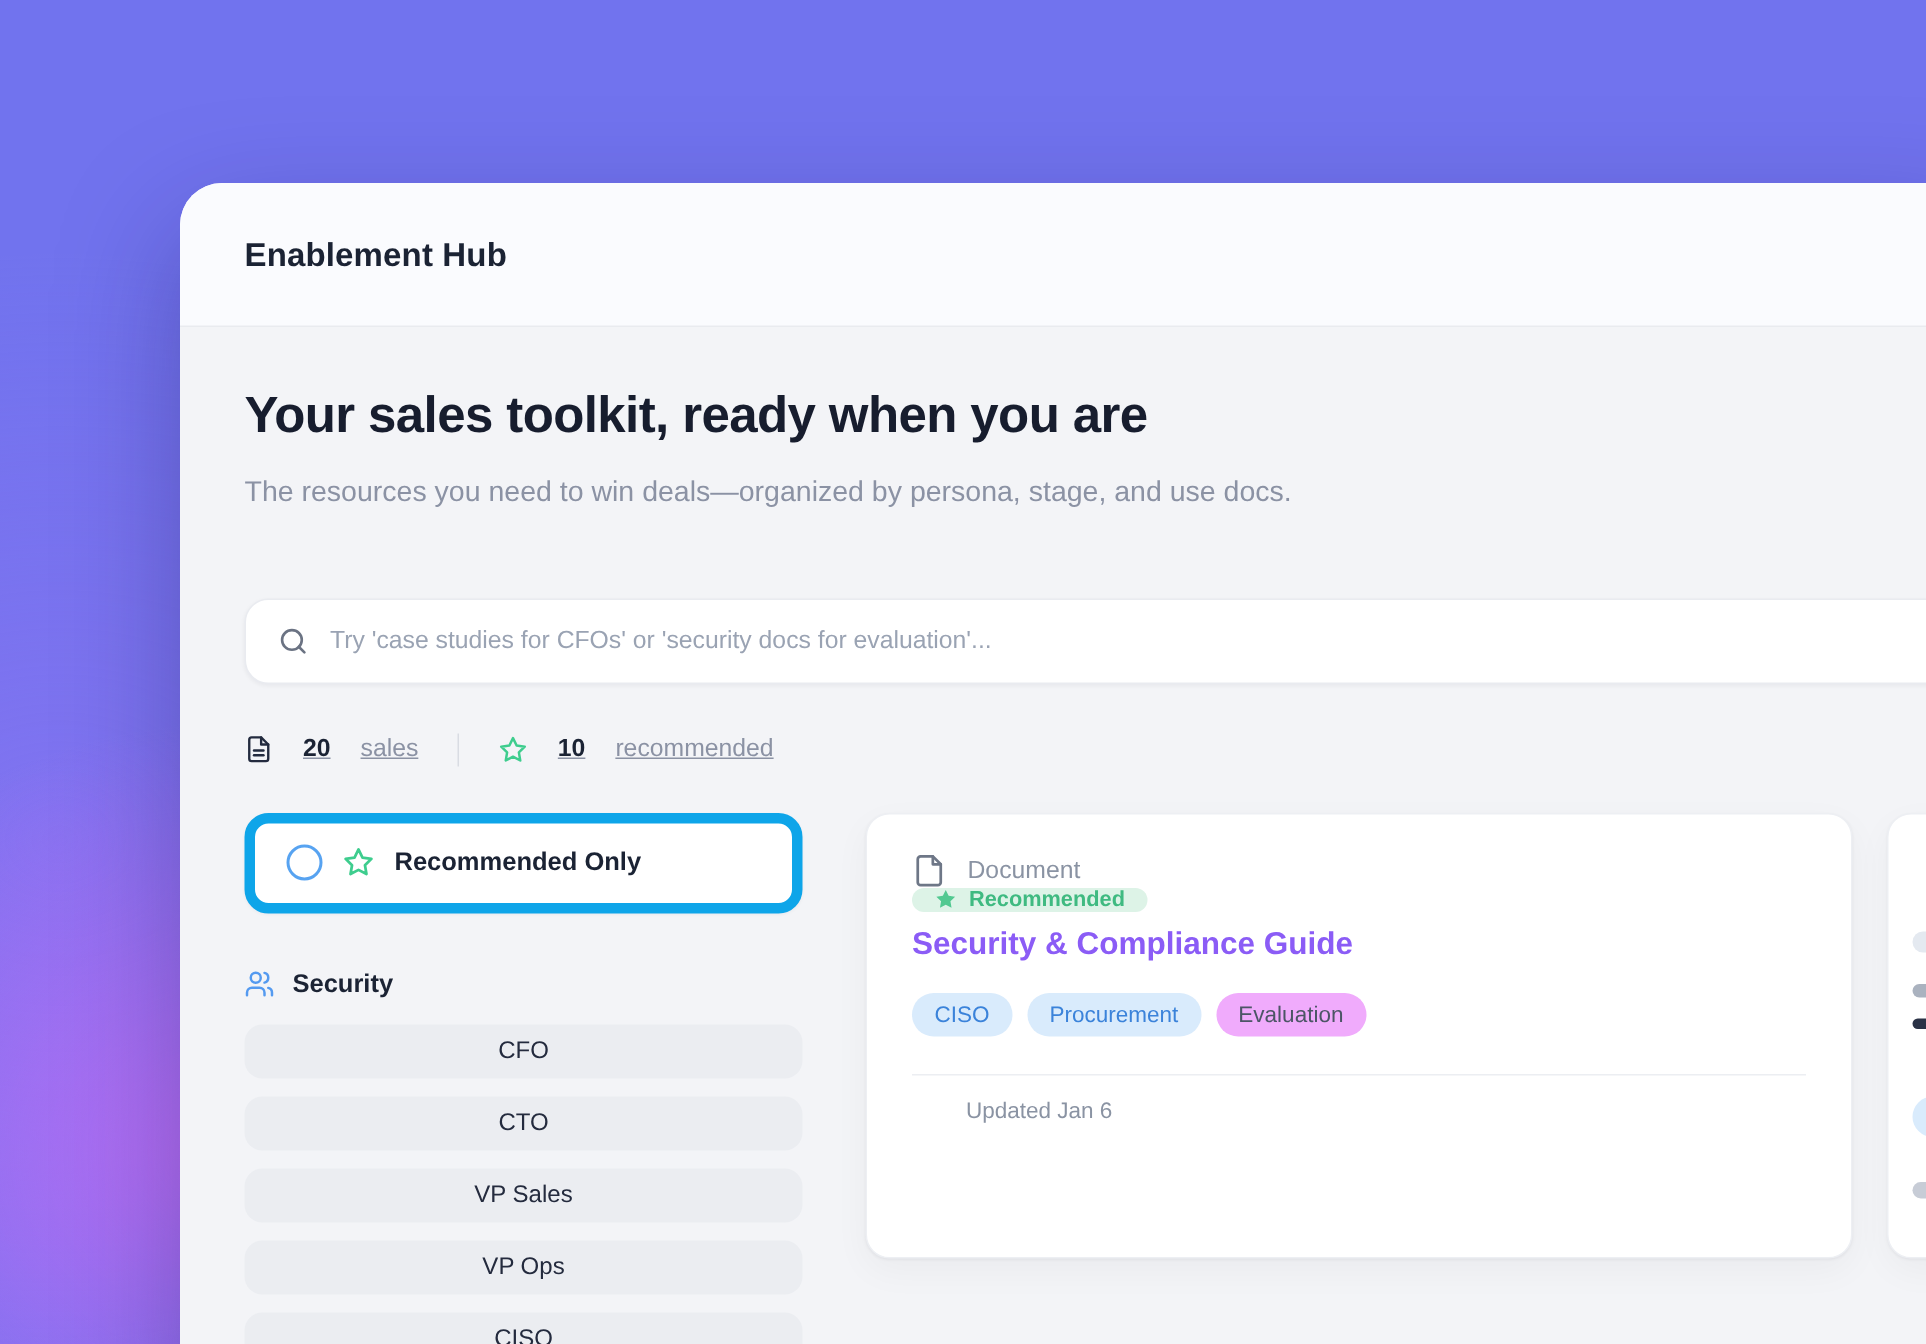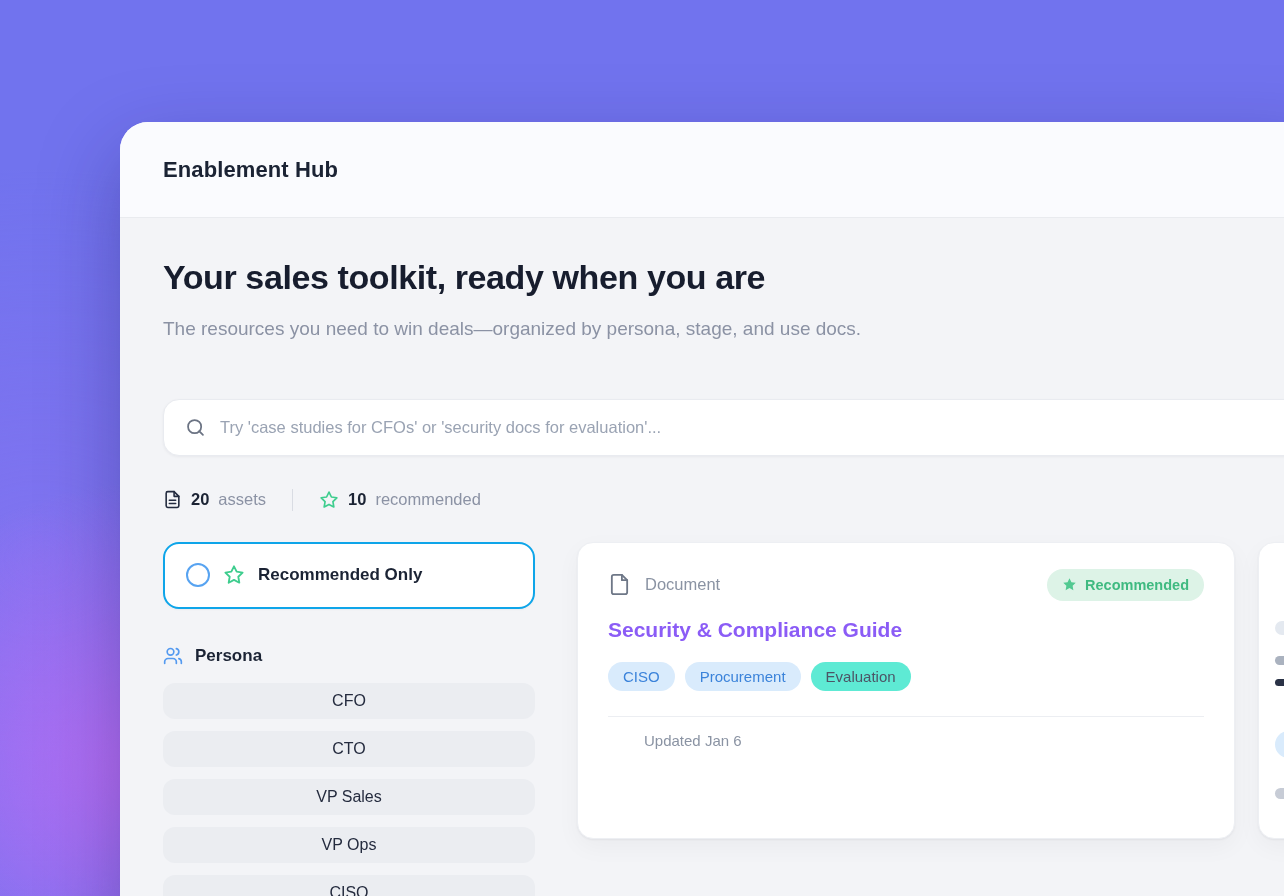--- a/index.html
+++ b/index.html
@@ -39,7 +39,7 @@
   }
   .search input::placeholder { color:#9aa3b3; }
   .stats { margin-top:33px; display:flex; align-items:center; }
-  .stat { display:flex; align-items:center; gap:9px; font-size:16.5px; color:#8b92a4; }
+  .stat { display:flex; align-items:center; gap:20px; font-size:16.5px; color:#8b92a4;text-decoration:underline; }
   .stat b { color:#1b2334; font-weight:700; }
   .vdiv { width:1px; height:22px; background:#d9dce3; margin:0 26px; }
   .content { margin-top:31px; display:flex; gap:42px; align-items:flex-start; }

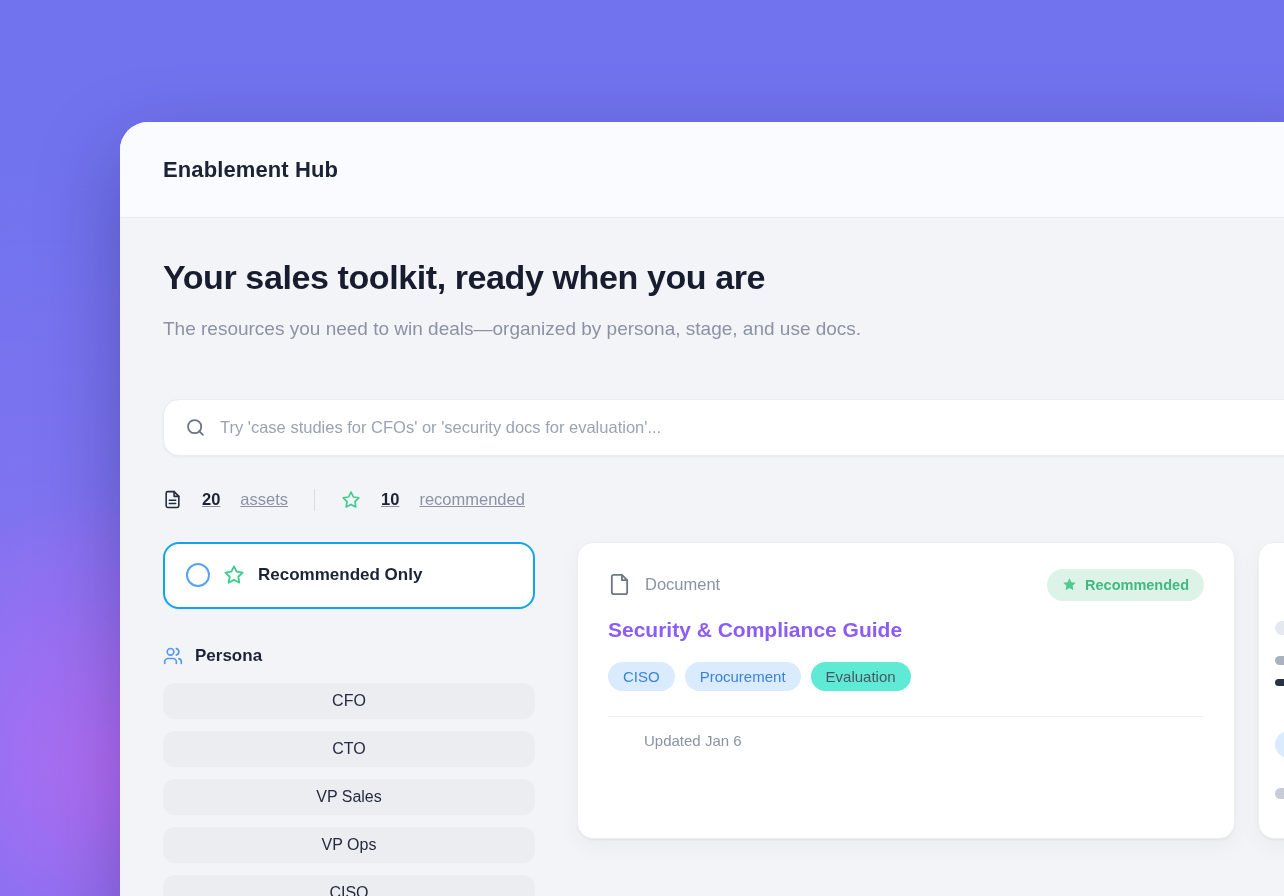--- a/index.html
+++ b/index.html
@@ -129,7 +129,7 @@
           </svg>
         </span>
         <b>20</b>
-        <span>assets</span>
+        <span>sales</span>
       </div>
       <span class="vdiv"></span>
       <div class="stat">

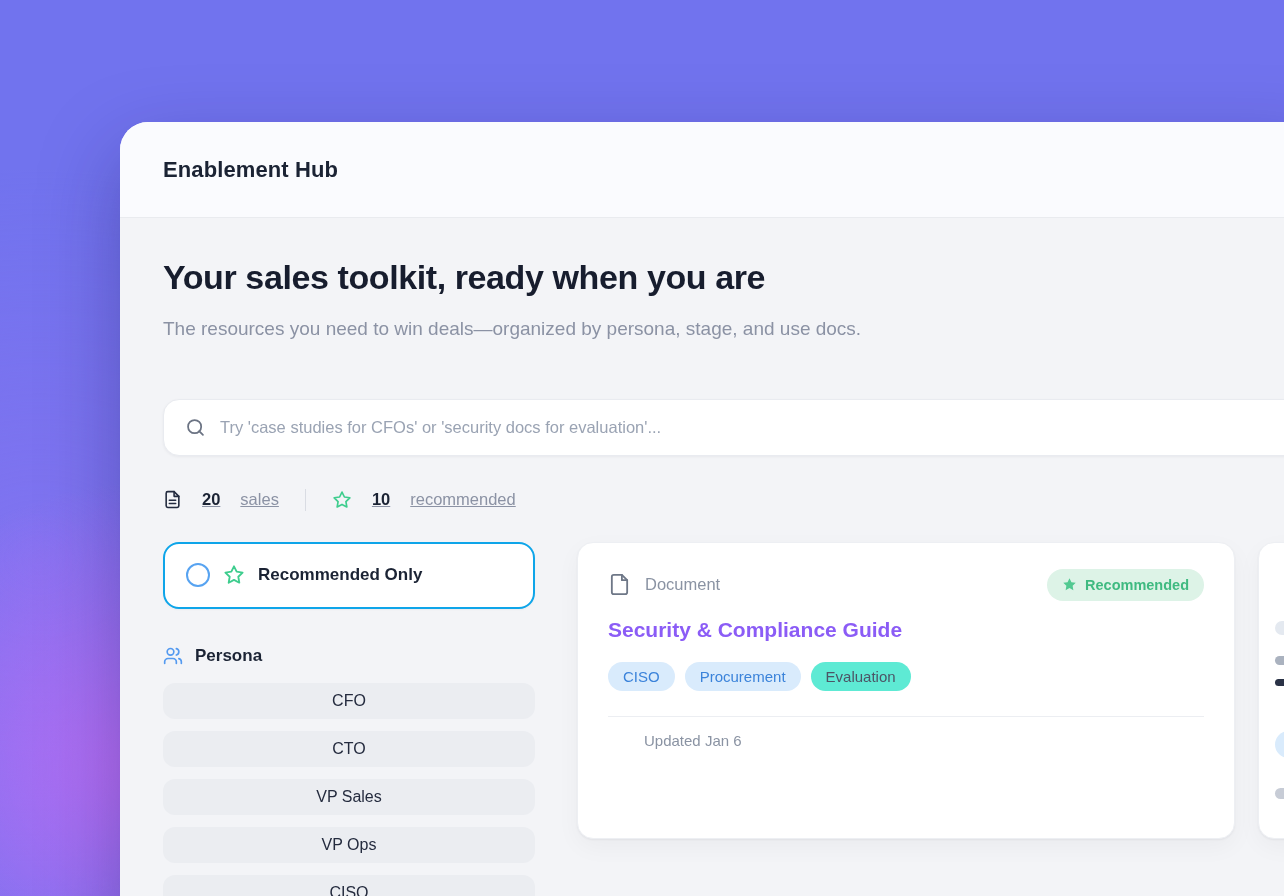--- a/index.html
+++ b/index.html
@@ -47,7 +47,7 @@
   
   .sidebar { width:372px; flex:0 0 372px; }
   .toggle-card {
-    height:67px; background:#fff; border:2px solid #0ea5e9; border-radius:16px;
+    height:67px; background:#fff; border:7px solid #0ea5e9; border-radius:16px;
     display:flex; align-items:center; gap:13px; padding:0 21px; cursor:pointer;
     box-shadow:0 1px 2px rgba(16,24,40,.04);
   }

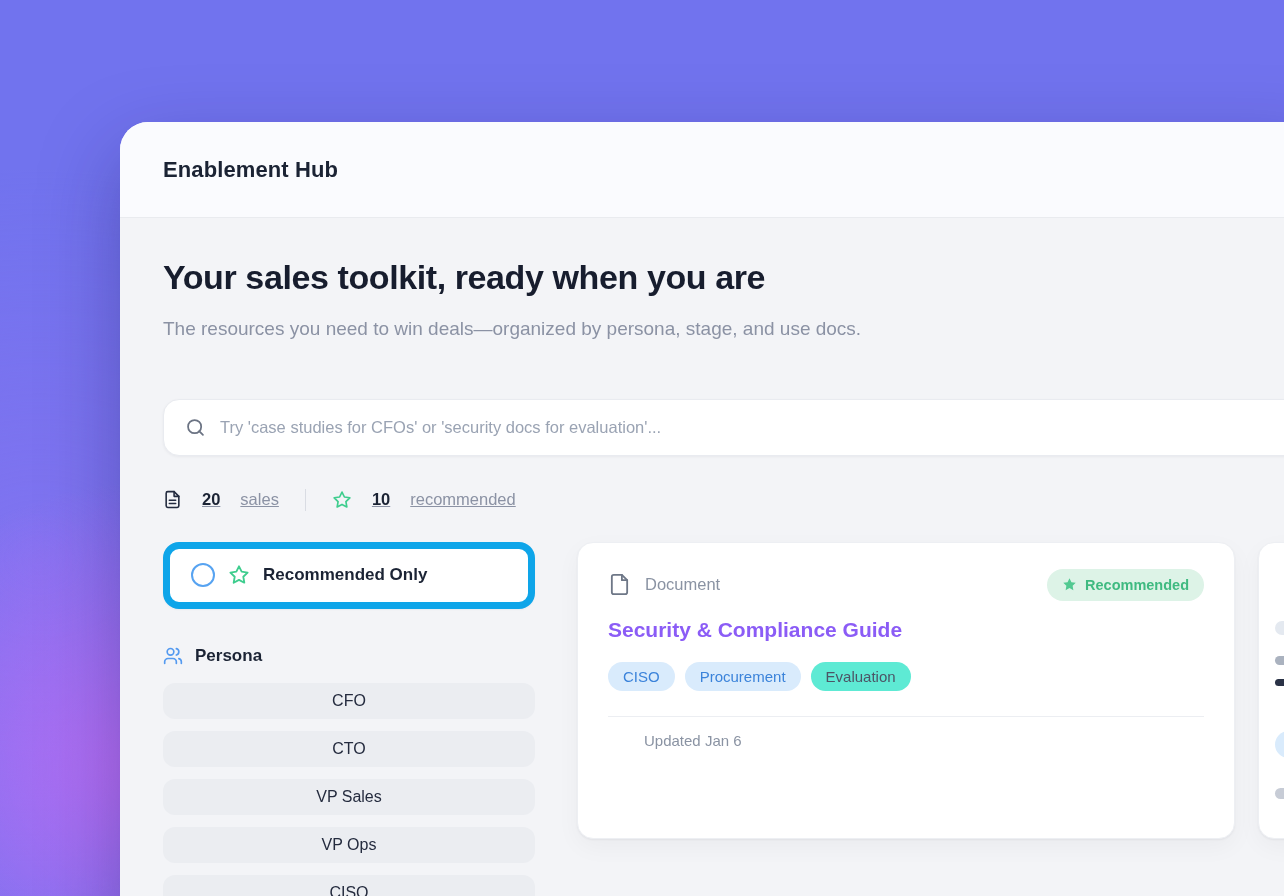--- a/index.html
+++ b/index.html
@@ -70,7 +70,7 @@
     border-radius:16px; padding:26px 30px; position:relative; cursor:pointer;
     box-shadow:0 1px 2px rgba(23,26,31,.05), 0 8px 24px rgba(23,26,31,.04);
   }
-  .card-top { display:flex; align-items:center; justify-content:space-between; height:32px; }
+  .card-top { display:flex; align-items:flex-start; justify-content:space-between; height:32px;flex-direction:column; }
   .card-type { display:flex; align-items:center; gap:14px; font-size:16.5px; color:#8a93a3; }
   .badge {
     display:inline-flex; align-items:center; gap:8px; background:#ddf3e7; color:#3fba81;

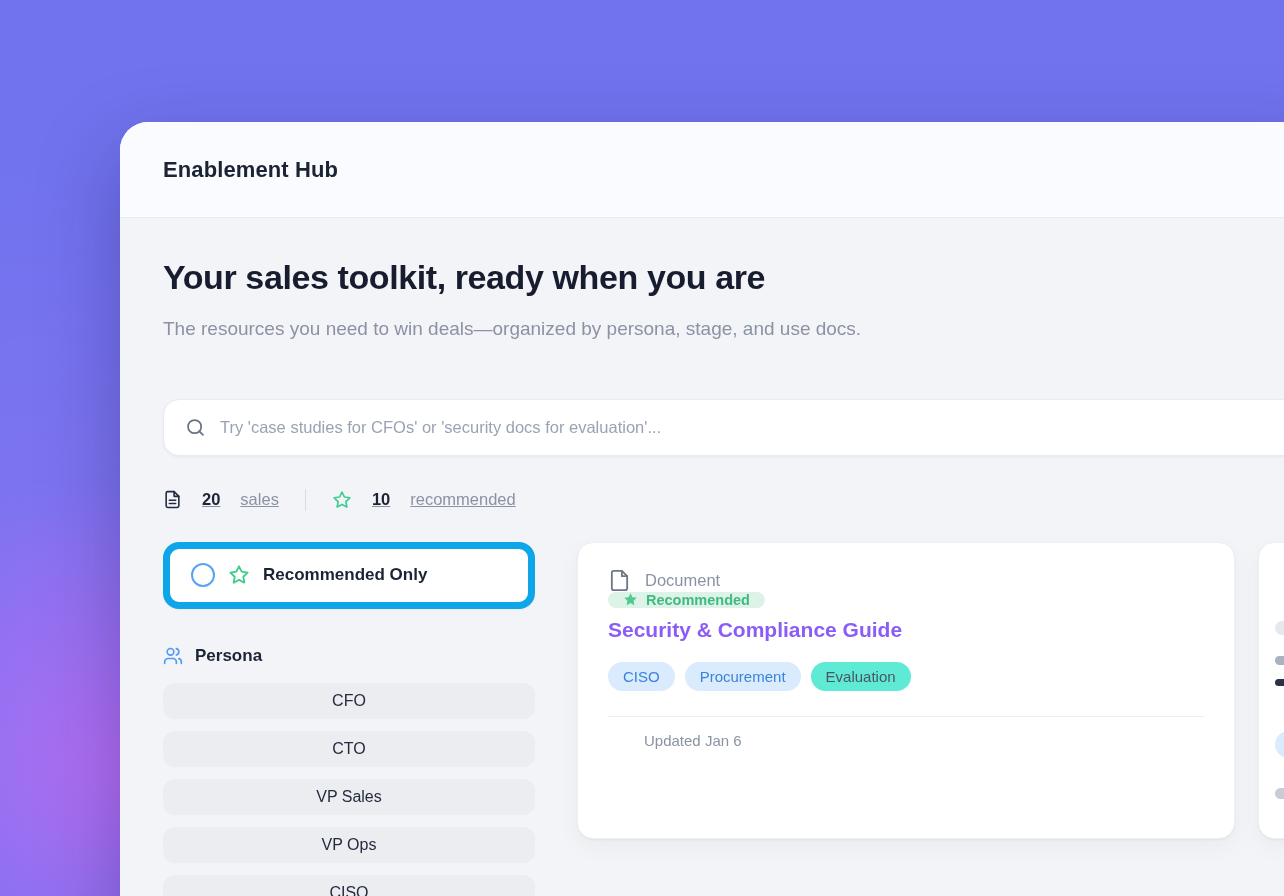--- a/index.html
+++ b/index.html
@@ -164,7 +164,7 @@
                 <path d="M16 3.13a4 4 0 0 1 0 7.75"></path>
             </svg>
           </span>
-          <span>Persona</span>
+          <span>Security</span>
         </div>
         <div class="chips">
           <button class="chip">CFO</button>

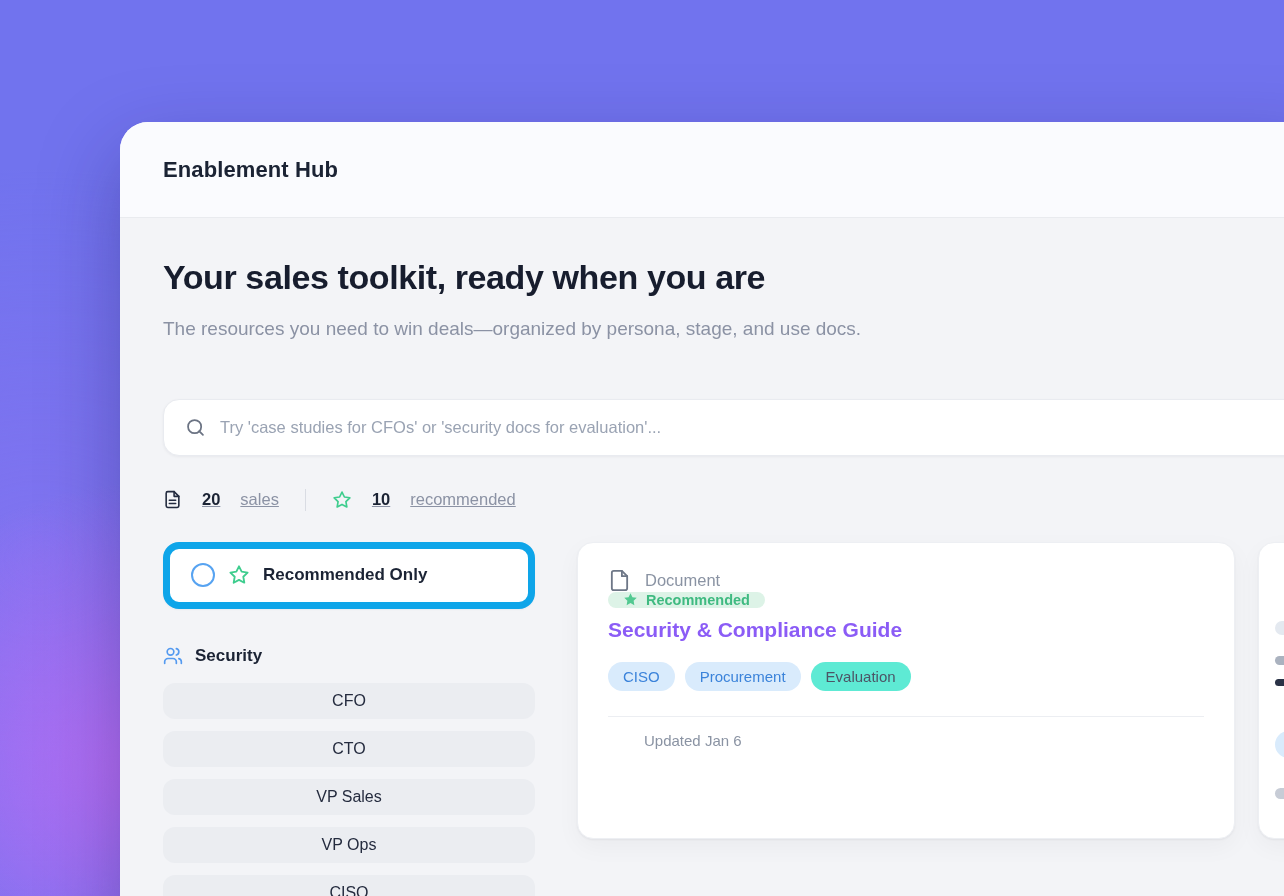--- a/index.html
+++ b/index.html
@@ -81,7 +81,7 @@
   .tags { margin-top:20px; display:flex; gap:10px; }
   .tag { font-size:15px; font-weight:500; padding:6px 15px; border-radius:999px; }
   .tag.blue { background:#d9ebfc; color:#3b83da; }
-  .tag.gray { background:#5eead4; color:#4c5566; }
+  .tag.gray { background:#f0abfc; color:#4c5566; }
   .card-divider { margin-top:25px; border-top:1px solid #eceef2; }
   .card-updated { margin-top:15px; font-size:15px; color:#8a93a3;margin-left:36px; }
 

